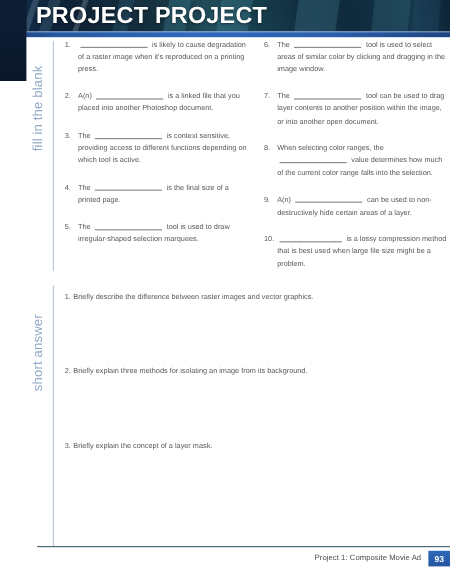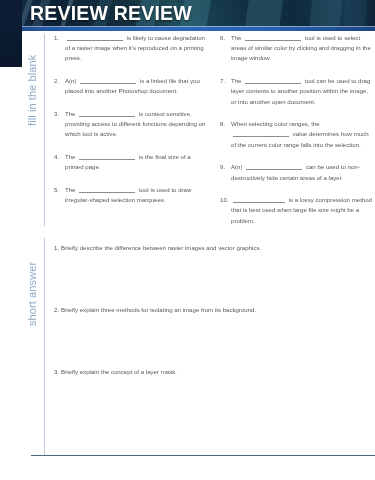--- a/index.html
+++ b/index.html
@@ -227,7 +227,7 @@
     <div class="streak s10"></div>
   </div>
 </div>
-<div class="banner-title">REVIEW REVIEW</div>
+<div class="banner-title">PROJECT PROJECT</div>
 <div class="banner-rule"></div>
 <div class="banner-rule-hi"></div>
 

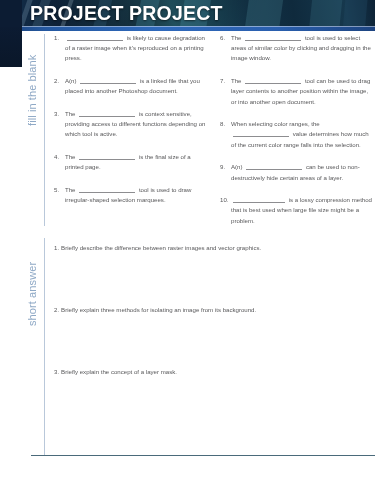--- a/index.html
+++ b/index.html
@@ -319,6 +319,10 @@
   </div>
 
   <div class="footer-rule"></div>
+  <div class="footer">
+    <div class="footer-text">Project 1: Composite Movie Ad</div>
+    <div class="page-badge">93</div>
+  </div>
 
 </div>
 

